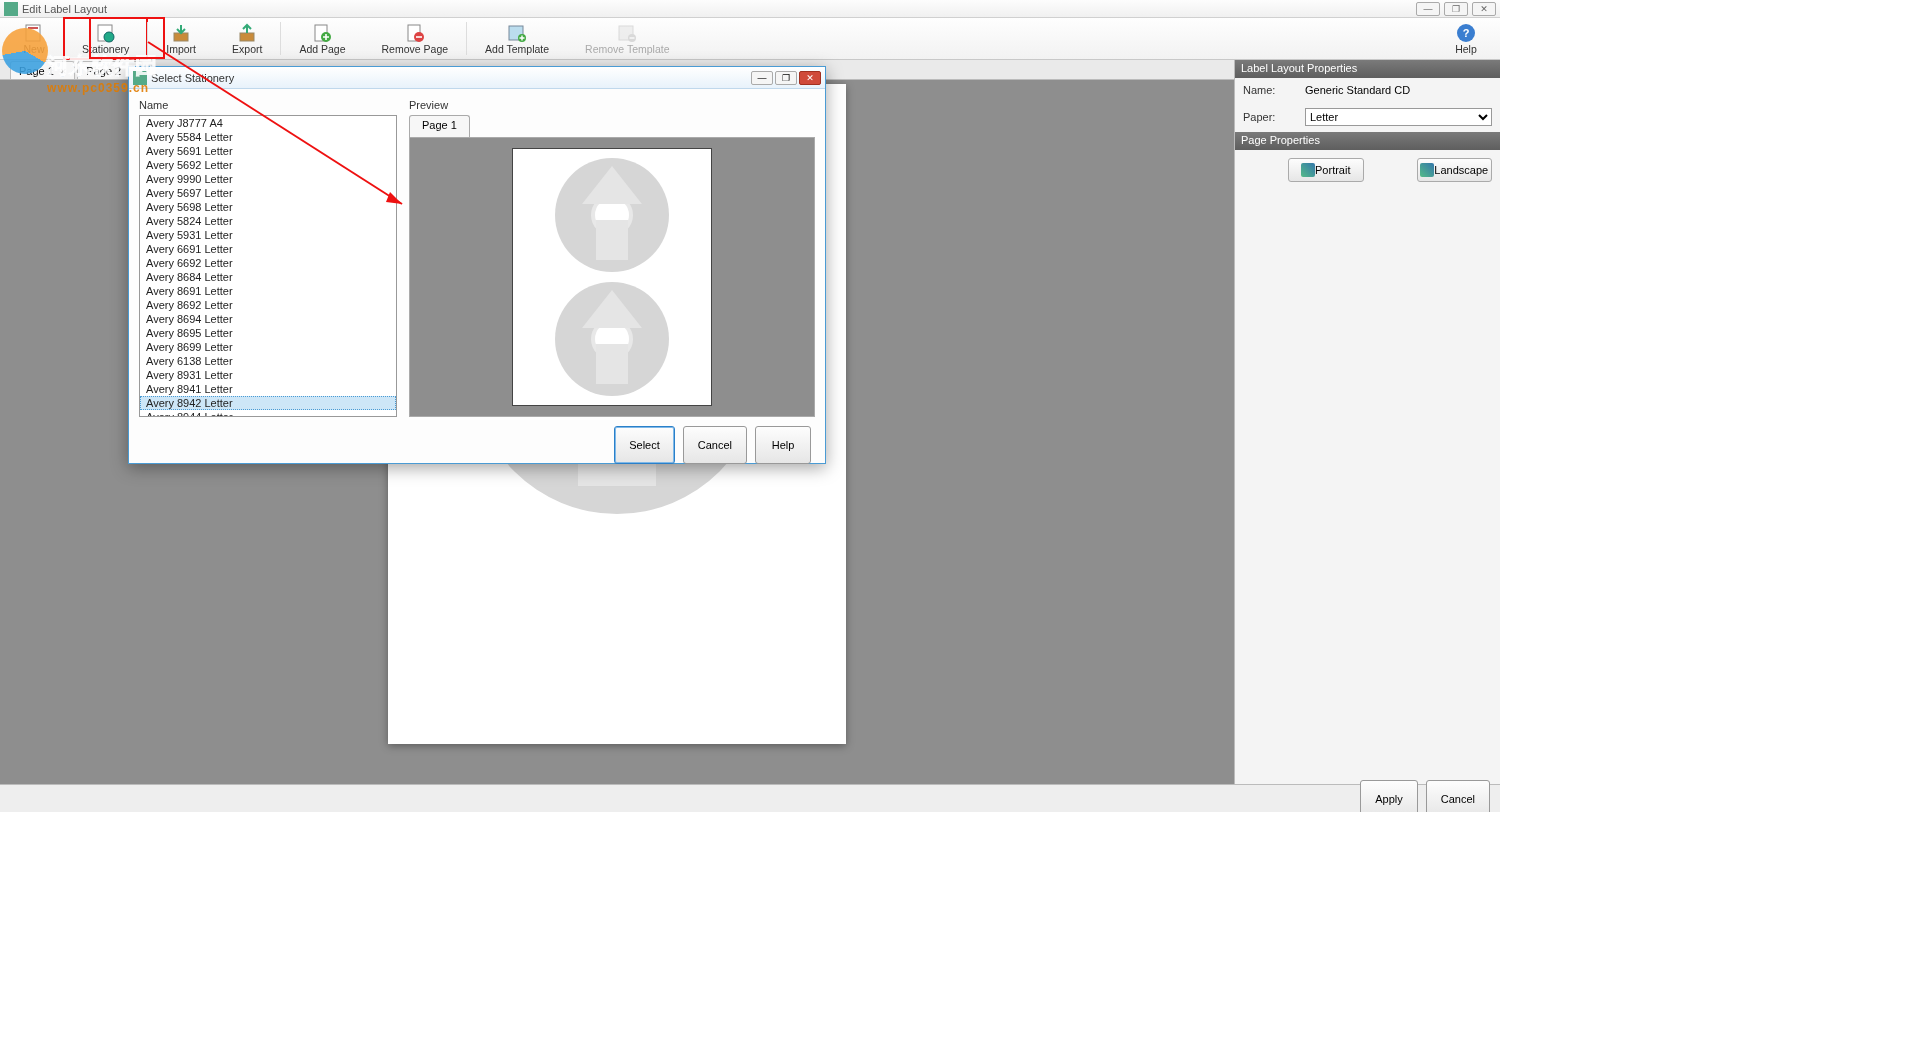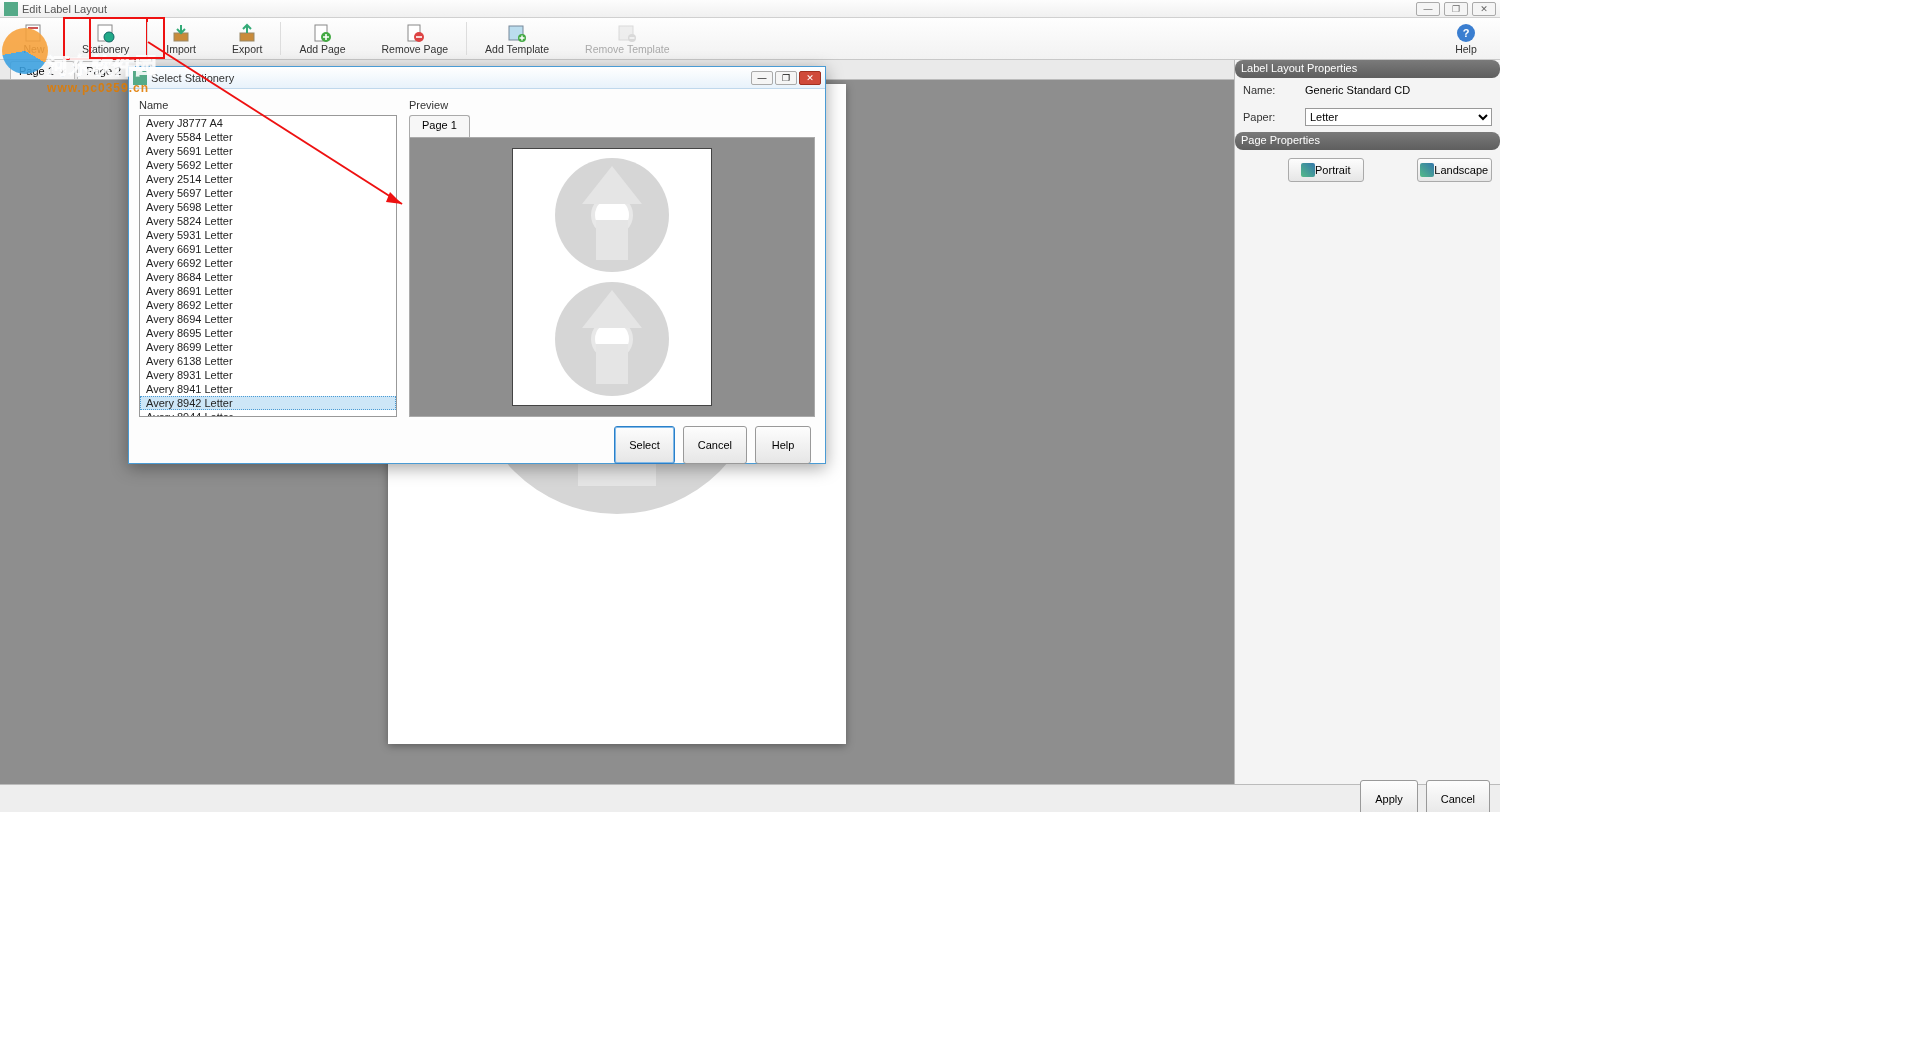--- a/index.html
+++ b/index.html
@@ -37,7 +37,7 @@
 
 
 .rpanel { position: absolute; top: 60px; right: 0; bottom: 28px; width: 266px; background: #f4f4f4; border-left: 1px solid #bbb; }
-.rpanel .hdr { height: 18px; background: linear-gradient(#7a7a7a,#5e5e5e); color: #fff; padding: 2px 6px; font-size: 11px; border-radius: 8px; }
+.rpanel .hdr { height: 18px; background: linear-gradient(#7a7a7a,#5e5e5e); color: #fff; padding: 2px 6px; font-size: 11px; }
 .rpanel .row { padding: 6px 8px; display: flex; align-items: center; gap: 22px; font-size: 11px; }
 .rpanel .row label { width: 40px; color: #333; }
 .rpanel select { flex: 1; height: 18px; border: 1px solid #999; font-size: 11px; background:#fff; }

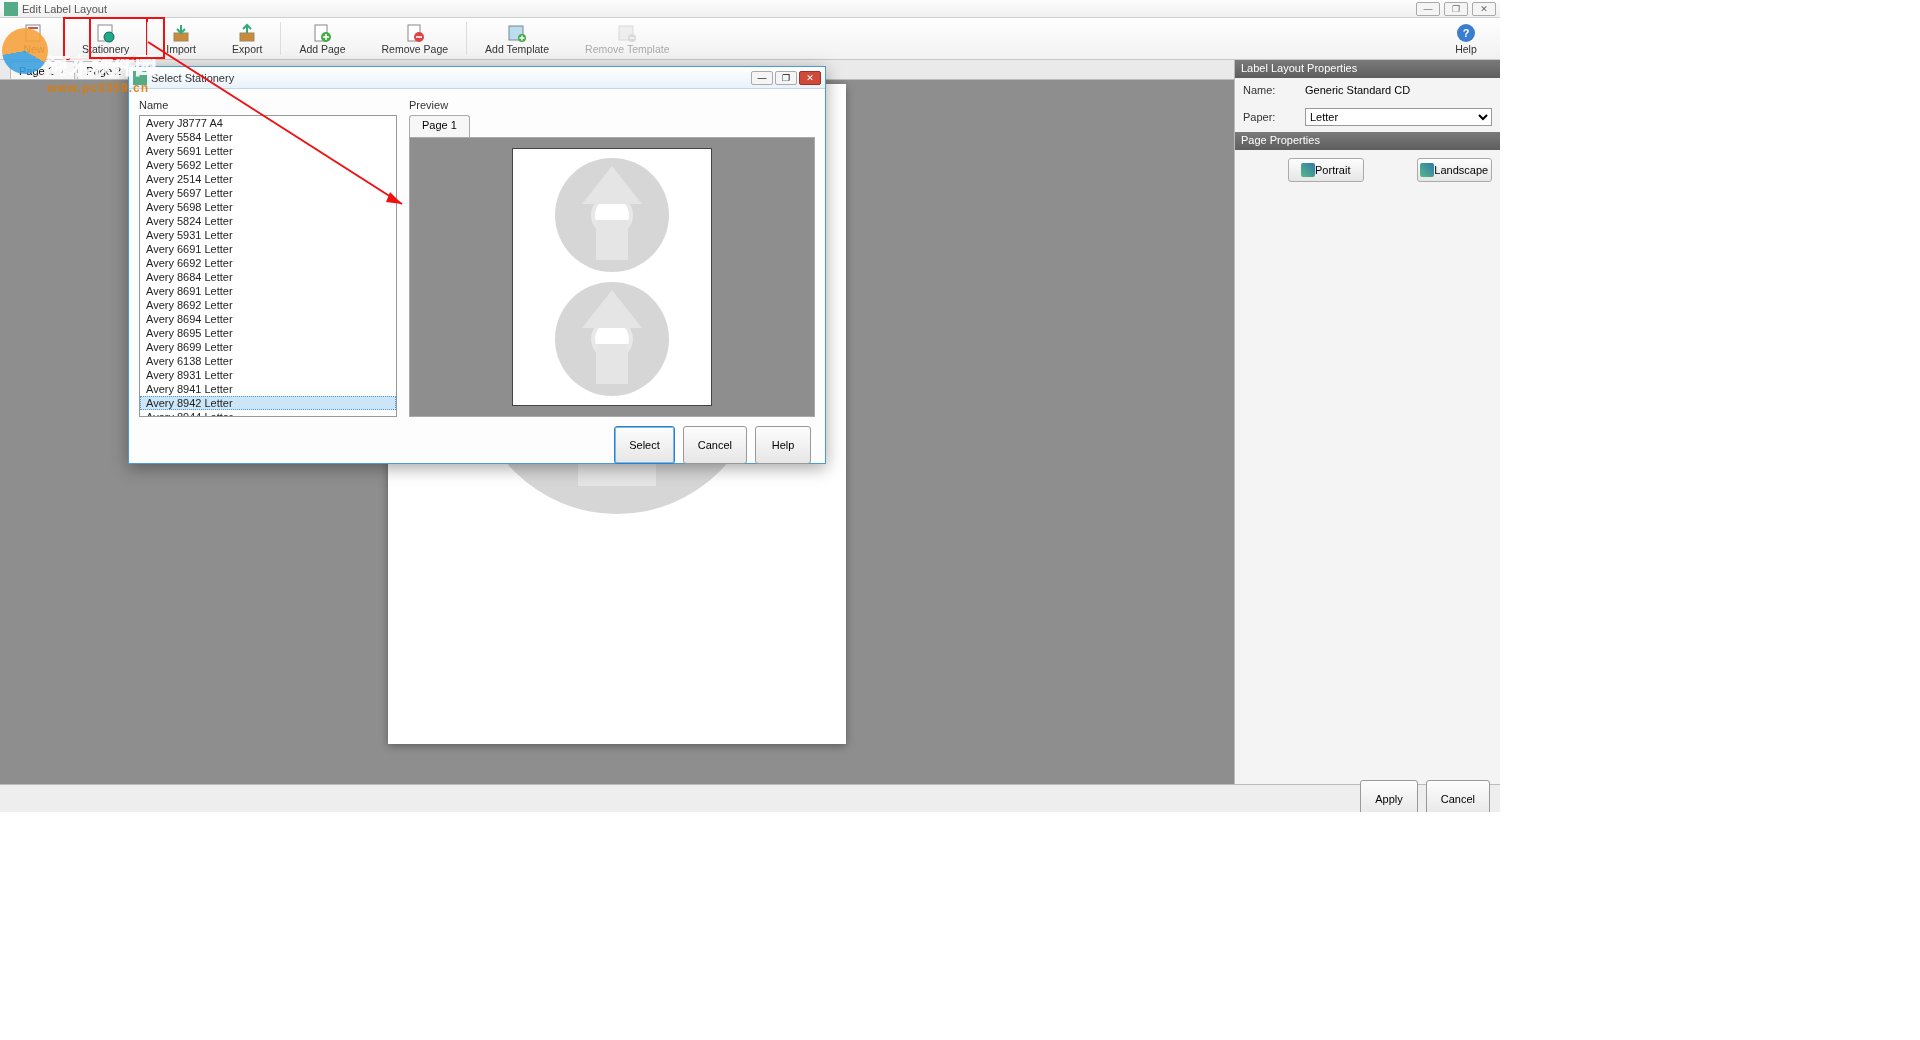--- a/index.html
+++ b/index.html
@@ -261,7 +261,7 @@
           <div class="item">Avery 5584 Letter</div>
           <div class="item">Avery 5691 Letter</div>
           <div class="item">Avery 5692 Letter</div>
-          <div class="item">Avery 2514 Letter</div>
+          <div class="item">Avery 9990 Letter</div>
           <div class="item">Avery 5697 Letter</div>
           <div class="item">Avery 5698 Letter</div>
           <div class="item">Avery 5824 Letter</div>

